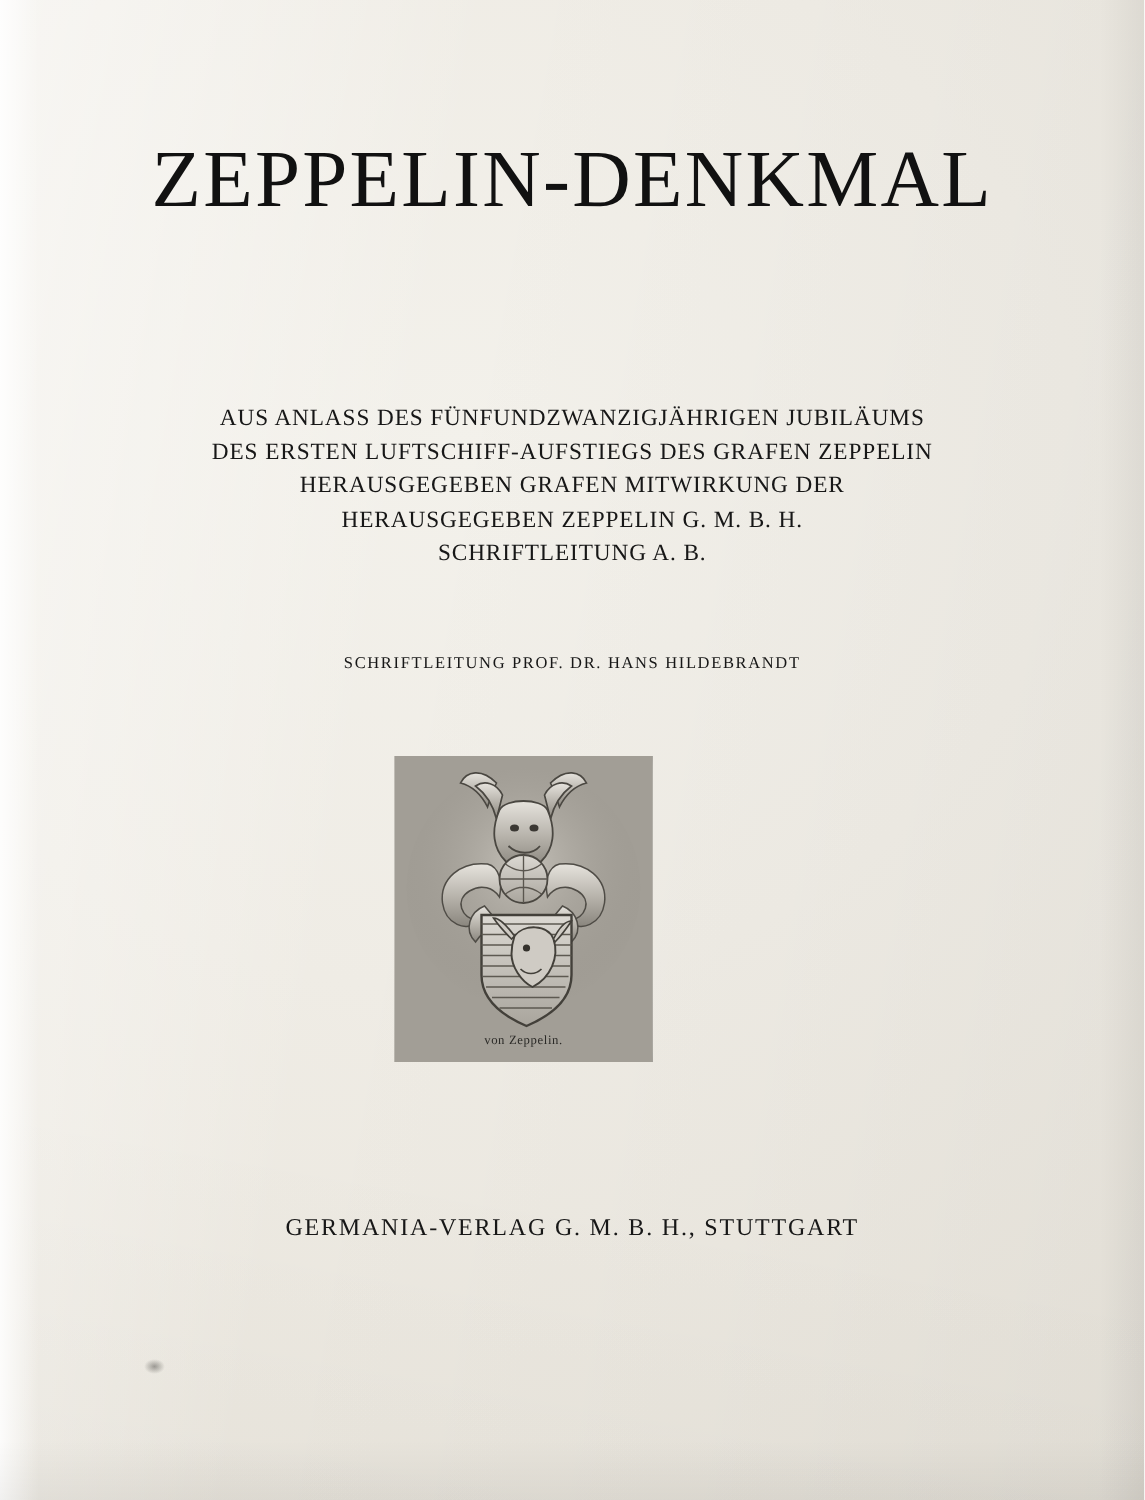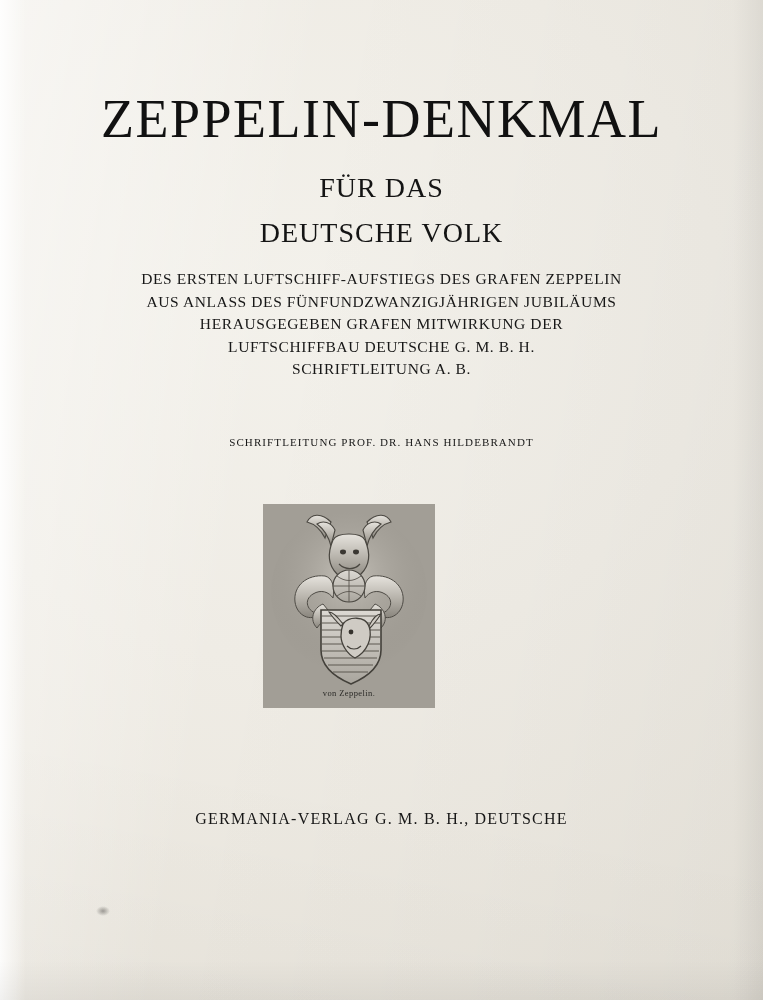--- a/index.html
+++ b/index.html
@@ -165,7 +165,6 @@
 
     <div class="title-main">ZEPPELIN-DENKMAL</div>
 
-    <div class="subtitle-1">FÜR DAS</div>
     <div class="subtitle-2">DEUTSCHE VOLK</div>
 
     <div class="credits">

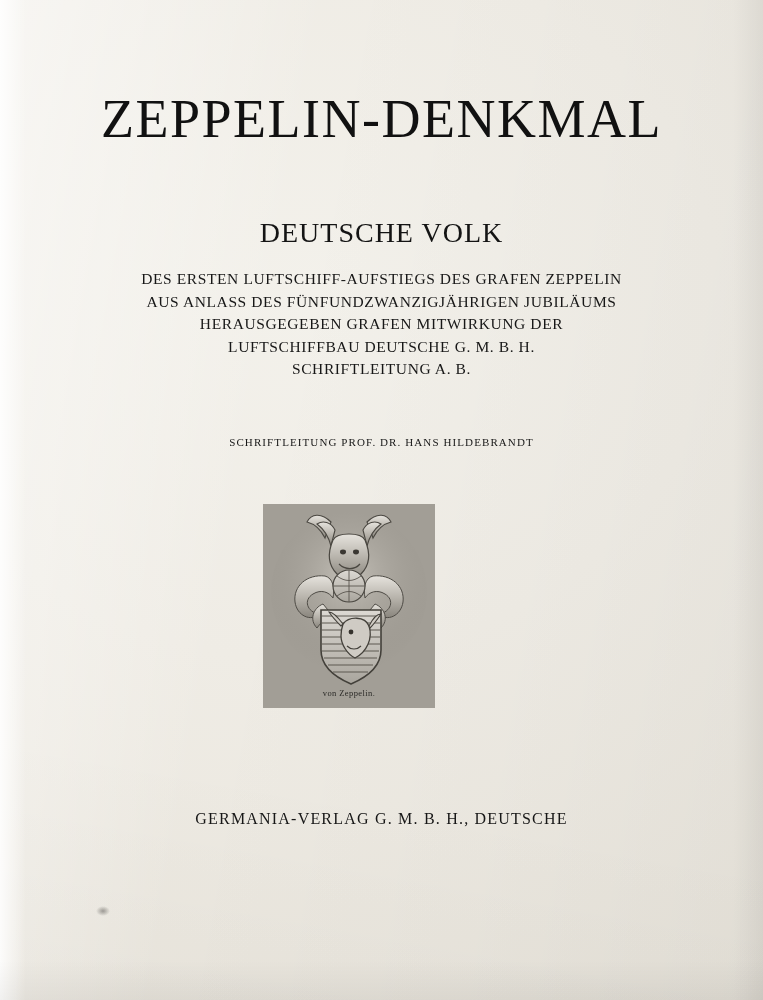--- a/index.html
+++ b/index.html
@@ -165,7 +165,6 @@
 
     <div class="title-main">ZEPPELIN-DENKMAL</div>
 
-    <div class="subtitle-2">DEUTSCHE VOLK</div>
 
     <div class="credits">
       <div>DES ERSTEN LUFTSCHIFF-AUFSTIEGS DES GRAFEN ZEPPELIN</div>

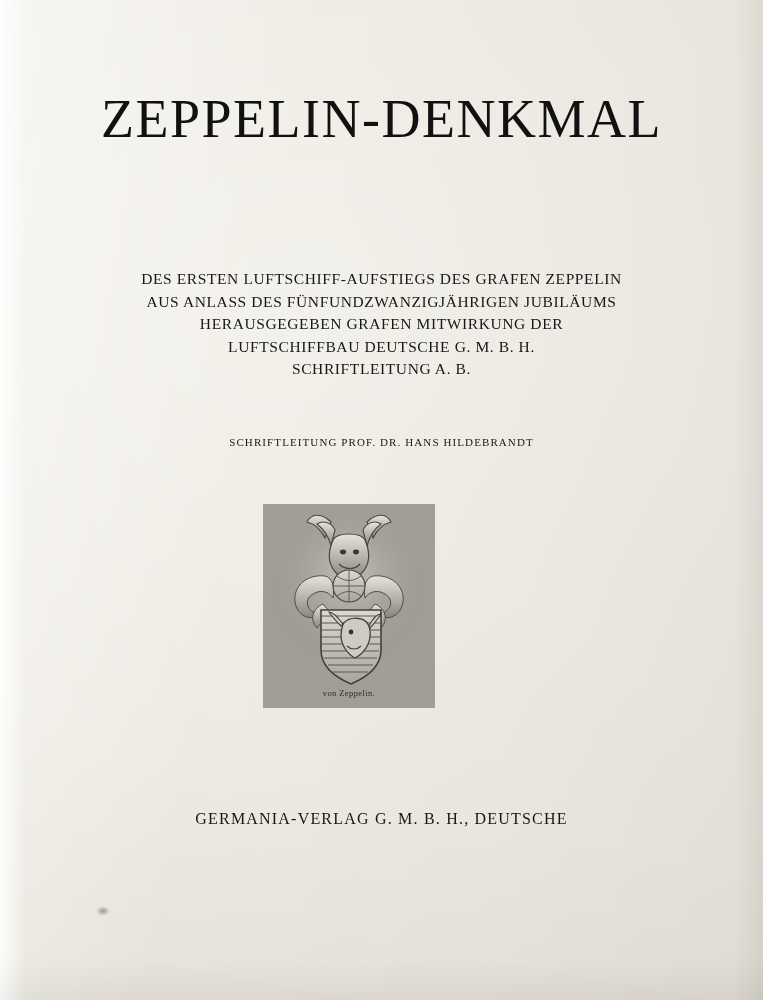--- a/index.html
+++ b/index.html
@@ -167,8 +167,8 @@
 
 
     <div class="credits">
+      <div>AUS ANLASS DES FÜNFUNDZWANZIGJÄHRIGEN JUBILÄUMS</div>
       <div>DES ERSTEN LUFTSCHIFF-AUFSTIEGS DES GRAFEN ZEPPELIN</div>
-      <div>AUS ANLASS DES FÜNFUNDZWANZIGJÄHRIGEN JUBILÄUMS</div>
       <div>HERAUSGEGEBEN GRAFEN MITWIRKUNG DER</div>
       <div>LUFTSCHIFFBAU DEUTSCHE G. M. B. H.</div>
       <div>SCHRIFTLEITUNG A. B.</div>

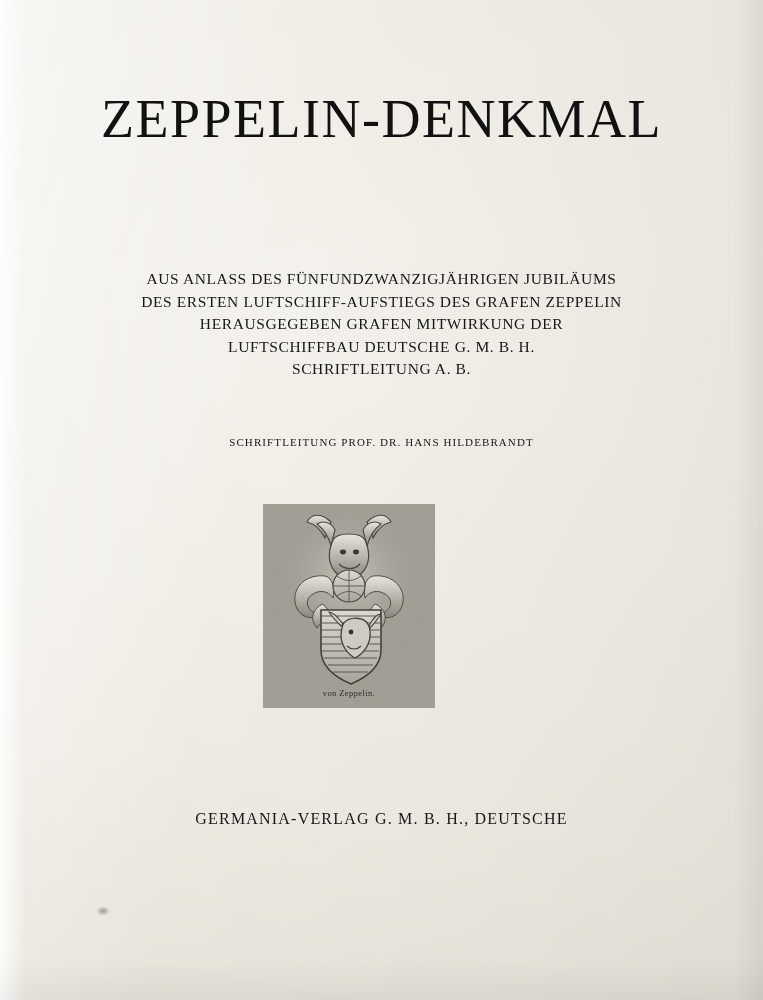--- a/index.html
+++ b/index.html
@@ -170,7 +170,7 @@
       <div>AUS ANLASS DES FÜNFUNDZWANZIGJÄHRIGEN JUBILÄUMS</div>
       <div>DES ERSTEN LUFTSCHIFF-AUFSTIEGS DES GRAFEN ZEPPELIN</div>
       <div>HERAUSGEGEBEN GRAFEN MITWIRKUNG DER</div>
-      <div>LUFTSCHIFFBAU DEUTSCHE G. M. B. H.</div>
+      <div>HERAUSGEGEBEN ZEPPELIN G. M. B. H.</div>
       <div>SCHRIFTLEITUNG A. B.</div>
     </div>
 

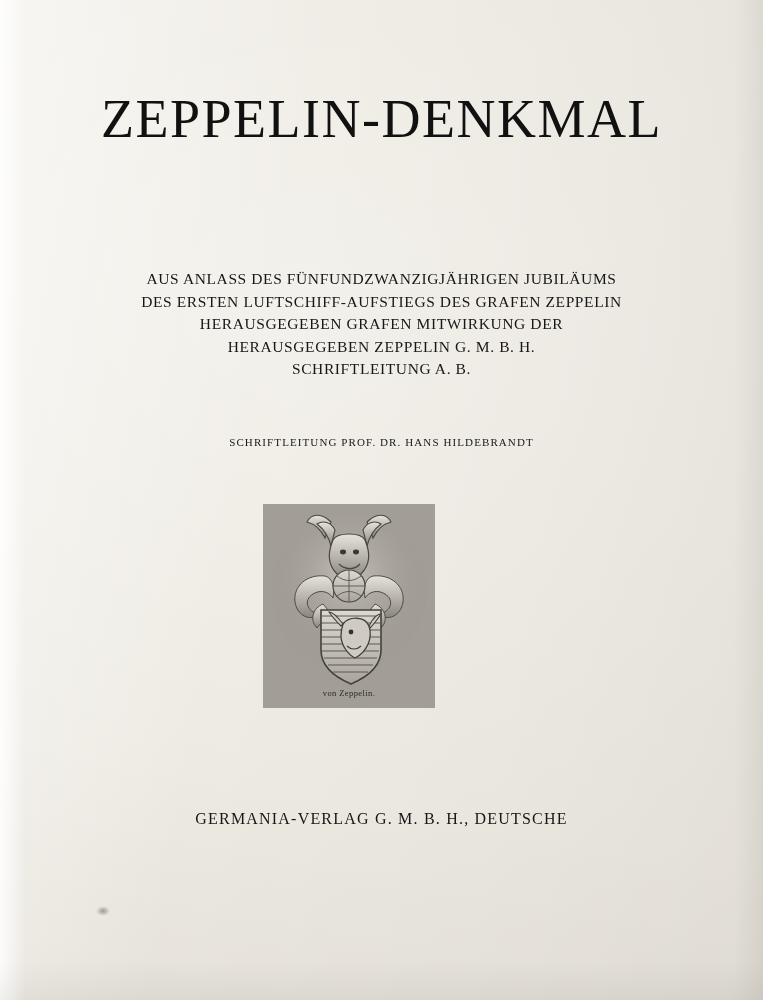--- a/index.html
+++ b/index.html
@@ -254,7 +254,7 @@
       <div class="crest-caption">von Zeppelin.</div>
     </div>
 
-    <div class="publisher">GERMANIA-VERLAG G. M. B. H., DEUTSCHE</div>
+    <div class="publisher">GERMANIA-VERLAG G. M. B. H., STUTTGART</div>
 
     <div class="smudge"></div>
   </div>

